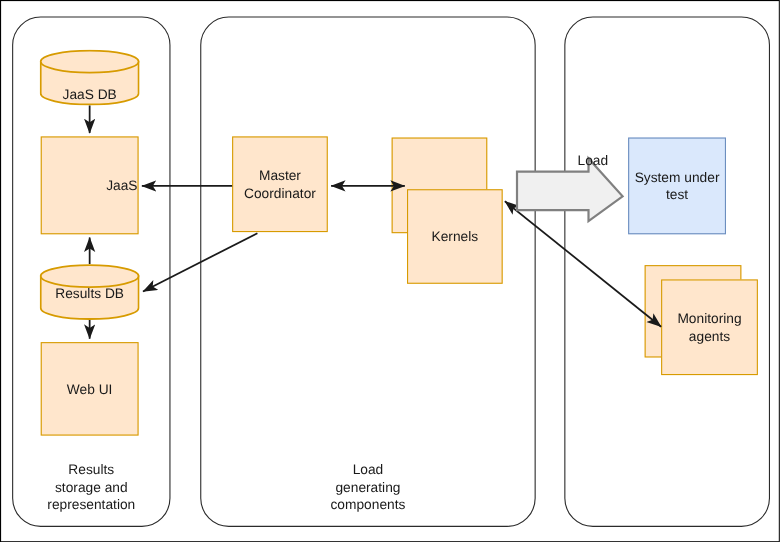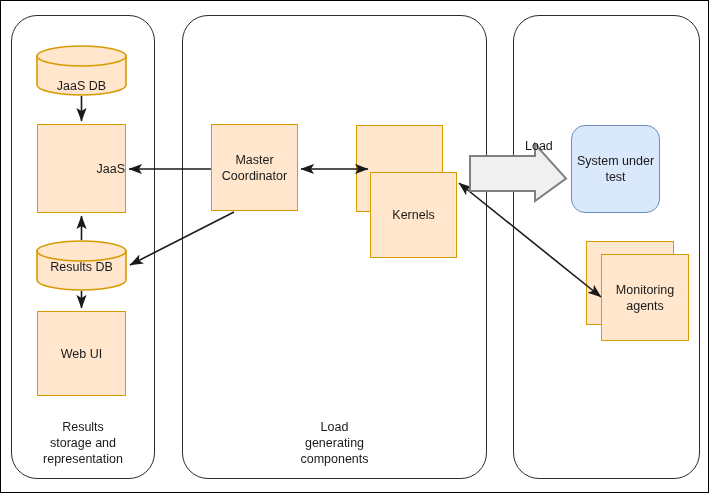--- a/index.html
+++ b/index.html
@@ -135,7 +135,7 @@
     <span>Kernels</span>
   </div>
 
-  <div class="node box-blue" style="left:570px; top:124px; width:89px; height:88px;border-radius:14px;">
+  <div class="node box-blue" style="left:570px; top:124px; width:89px; height:88px;">
     <span>System under
 test</span>
   </div>

